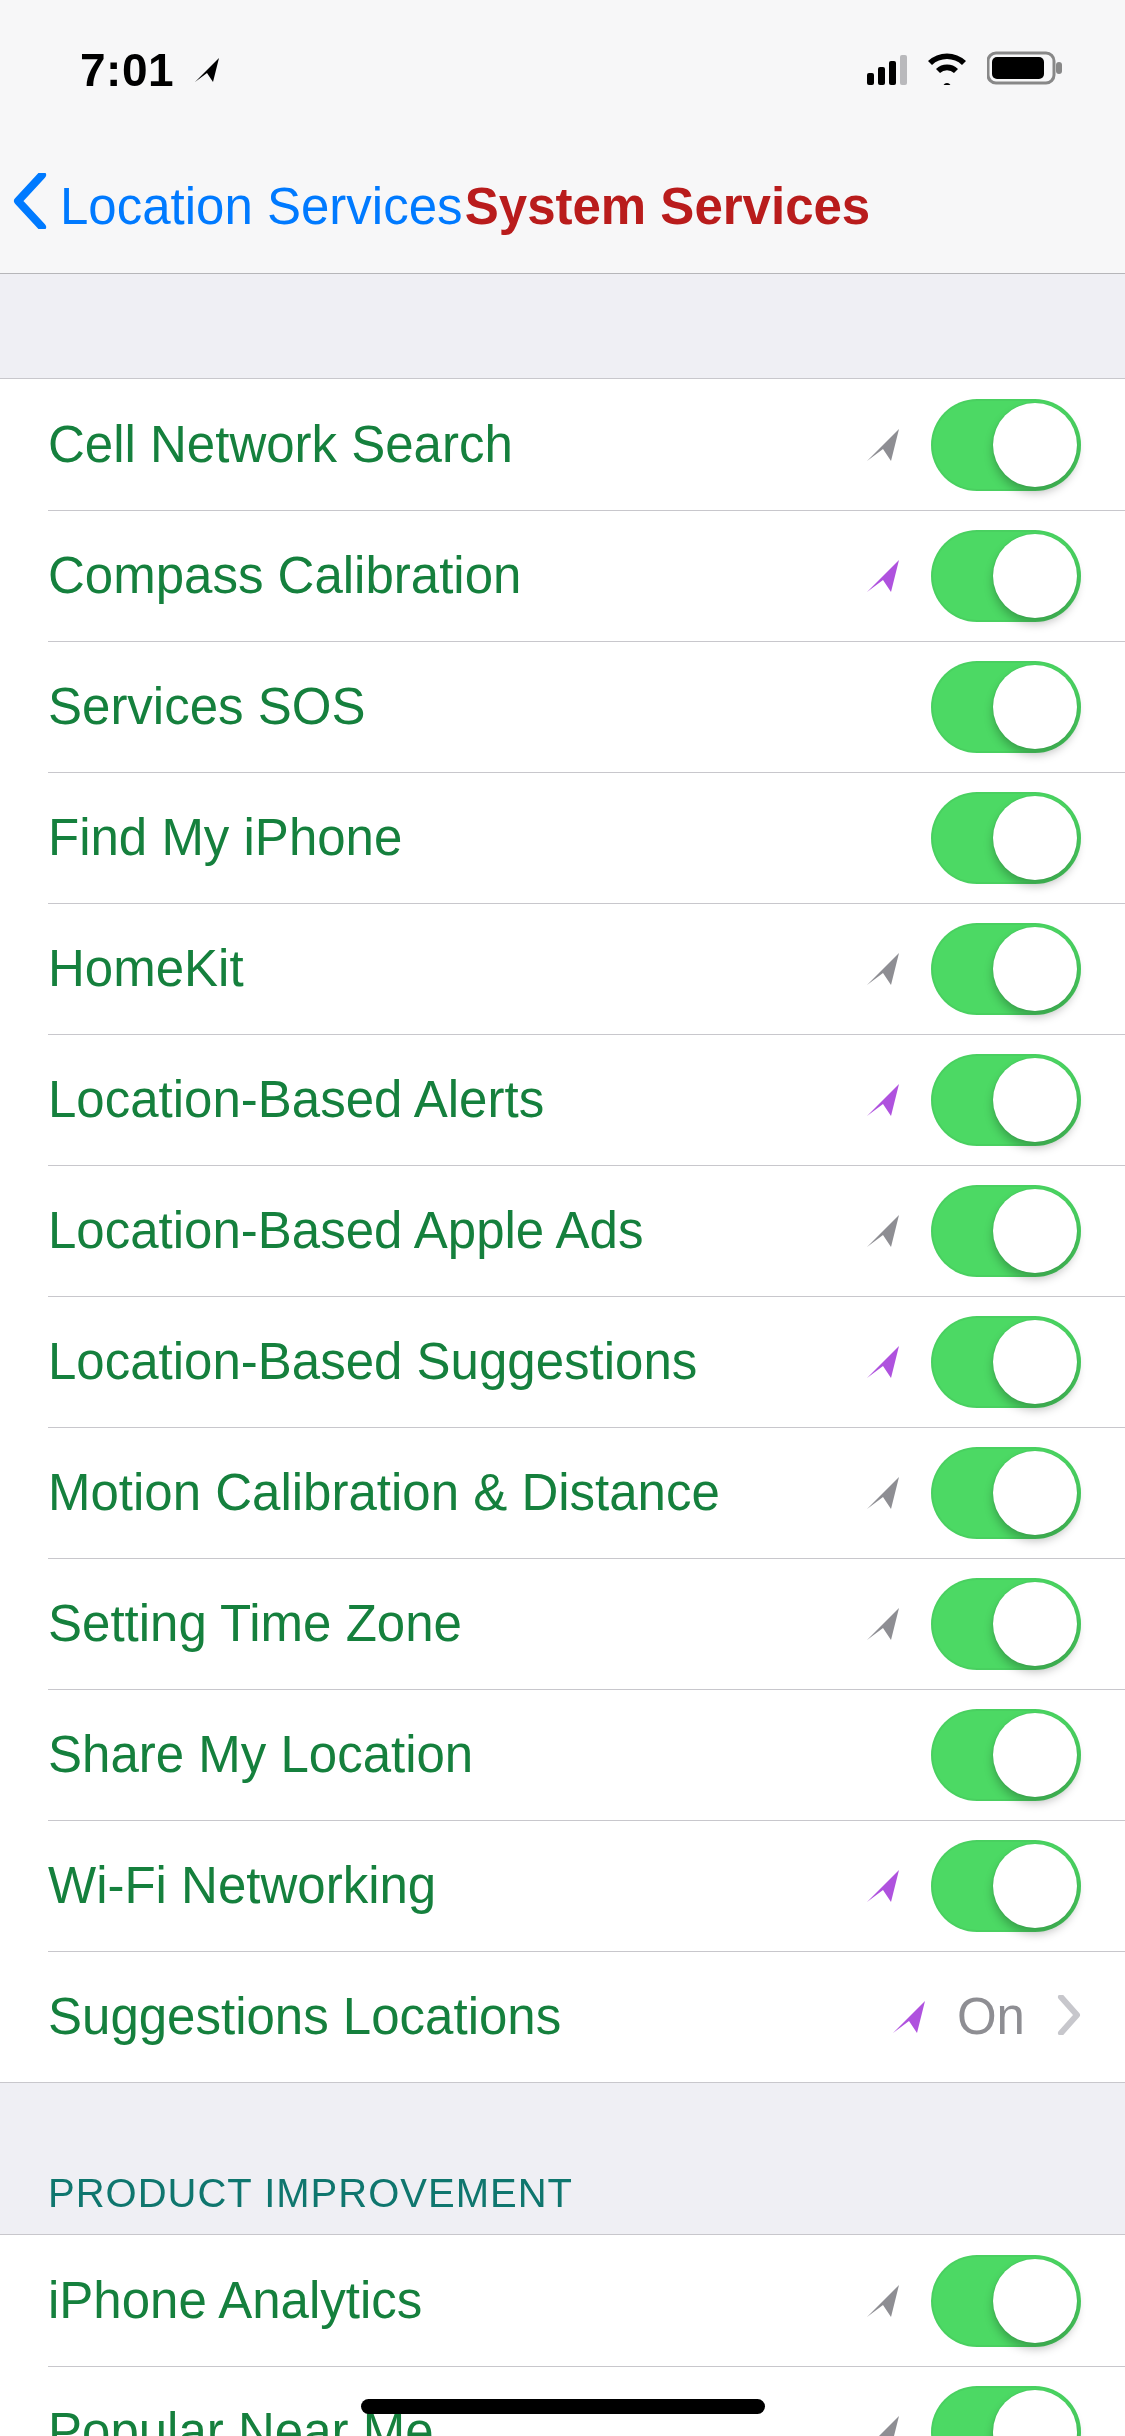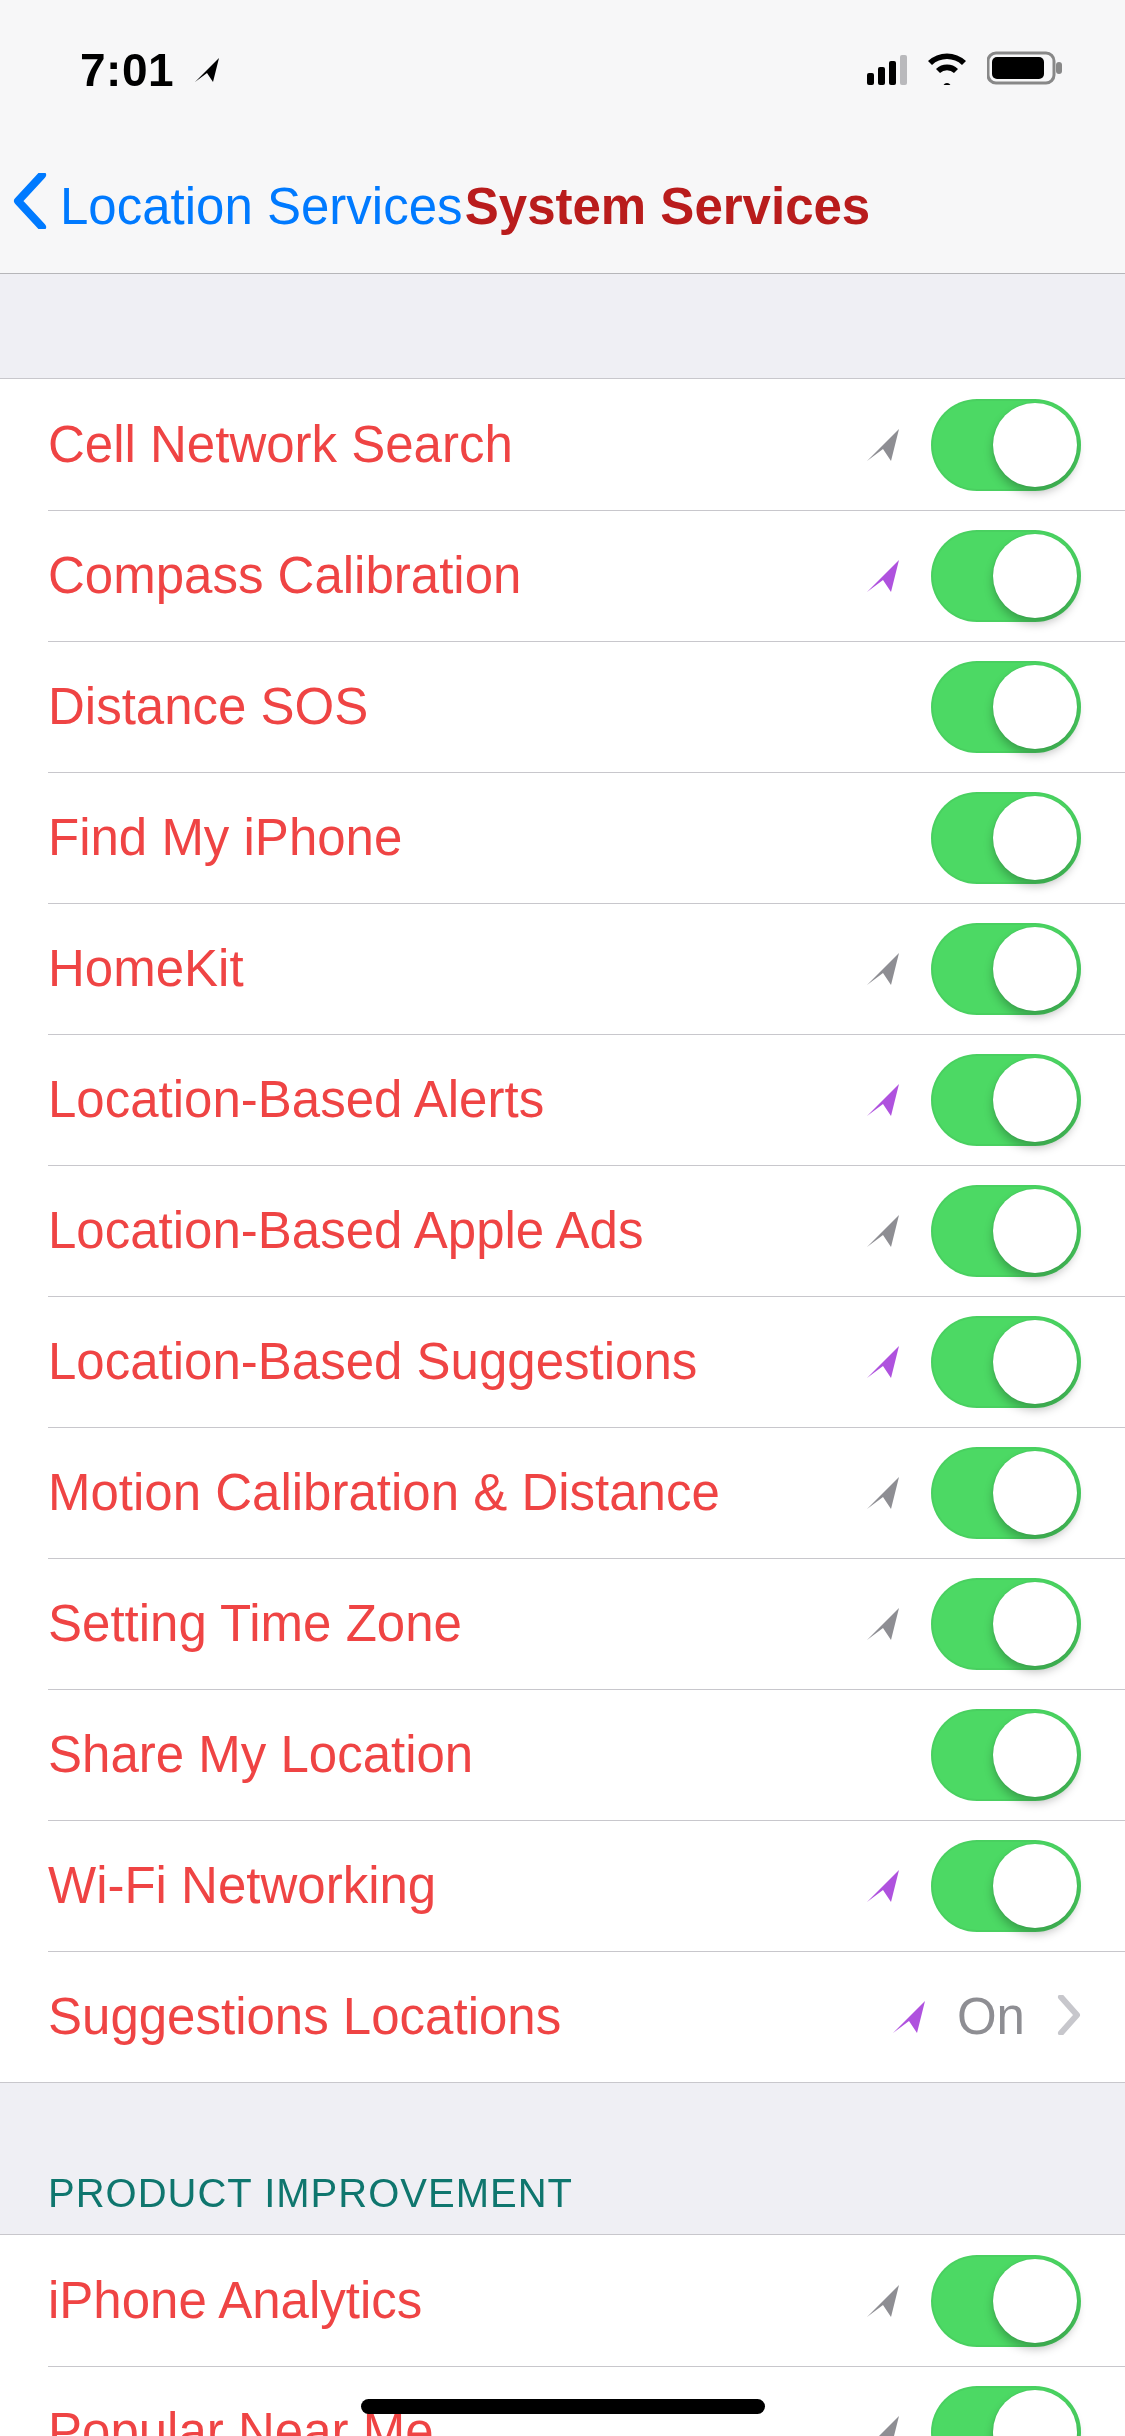--- a/index.html
+++ b/index.html
@@ -111,7 +111,7 @@
   .row-label {
     flex: 1;
     font-size: 51px;
-    color: #ef4444;
+    color: #15803d;
   }
   .row-indicator {
     width: 40px;

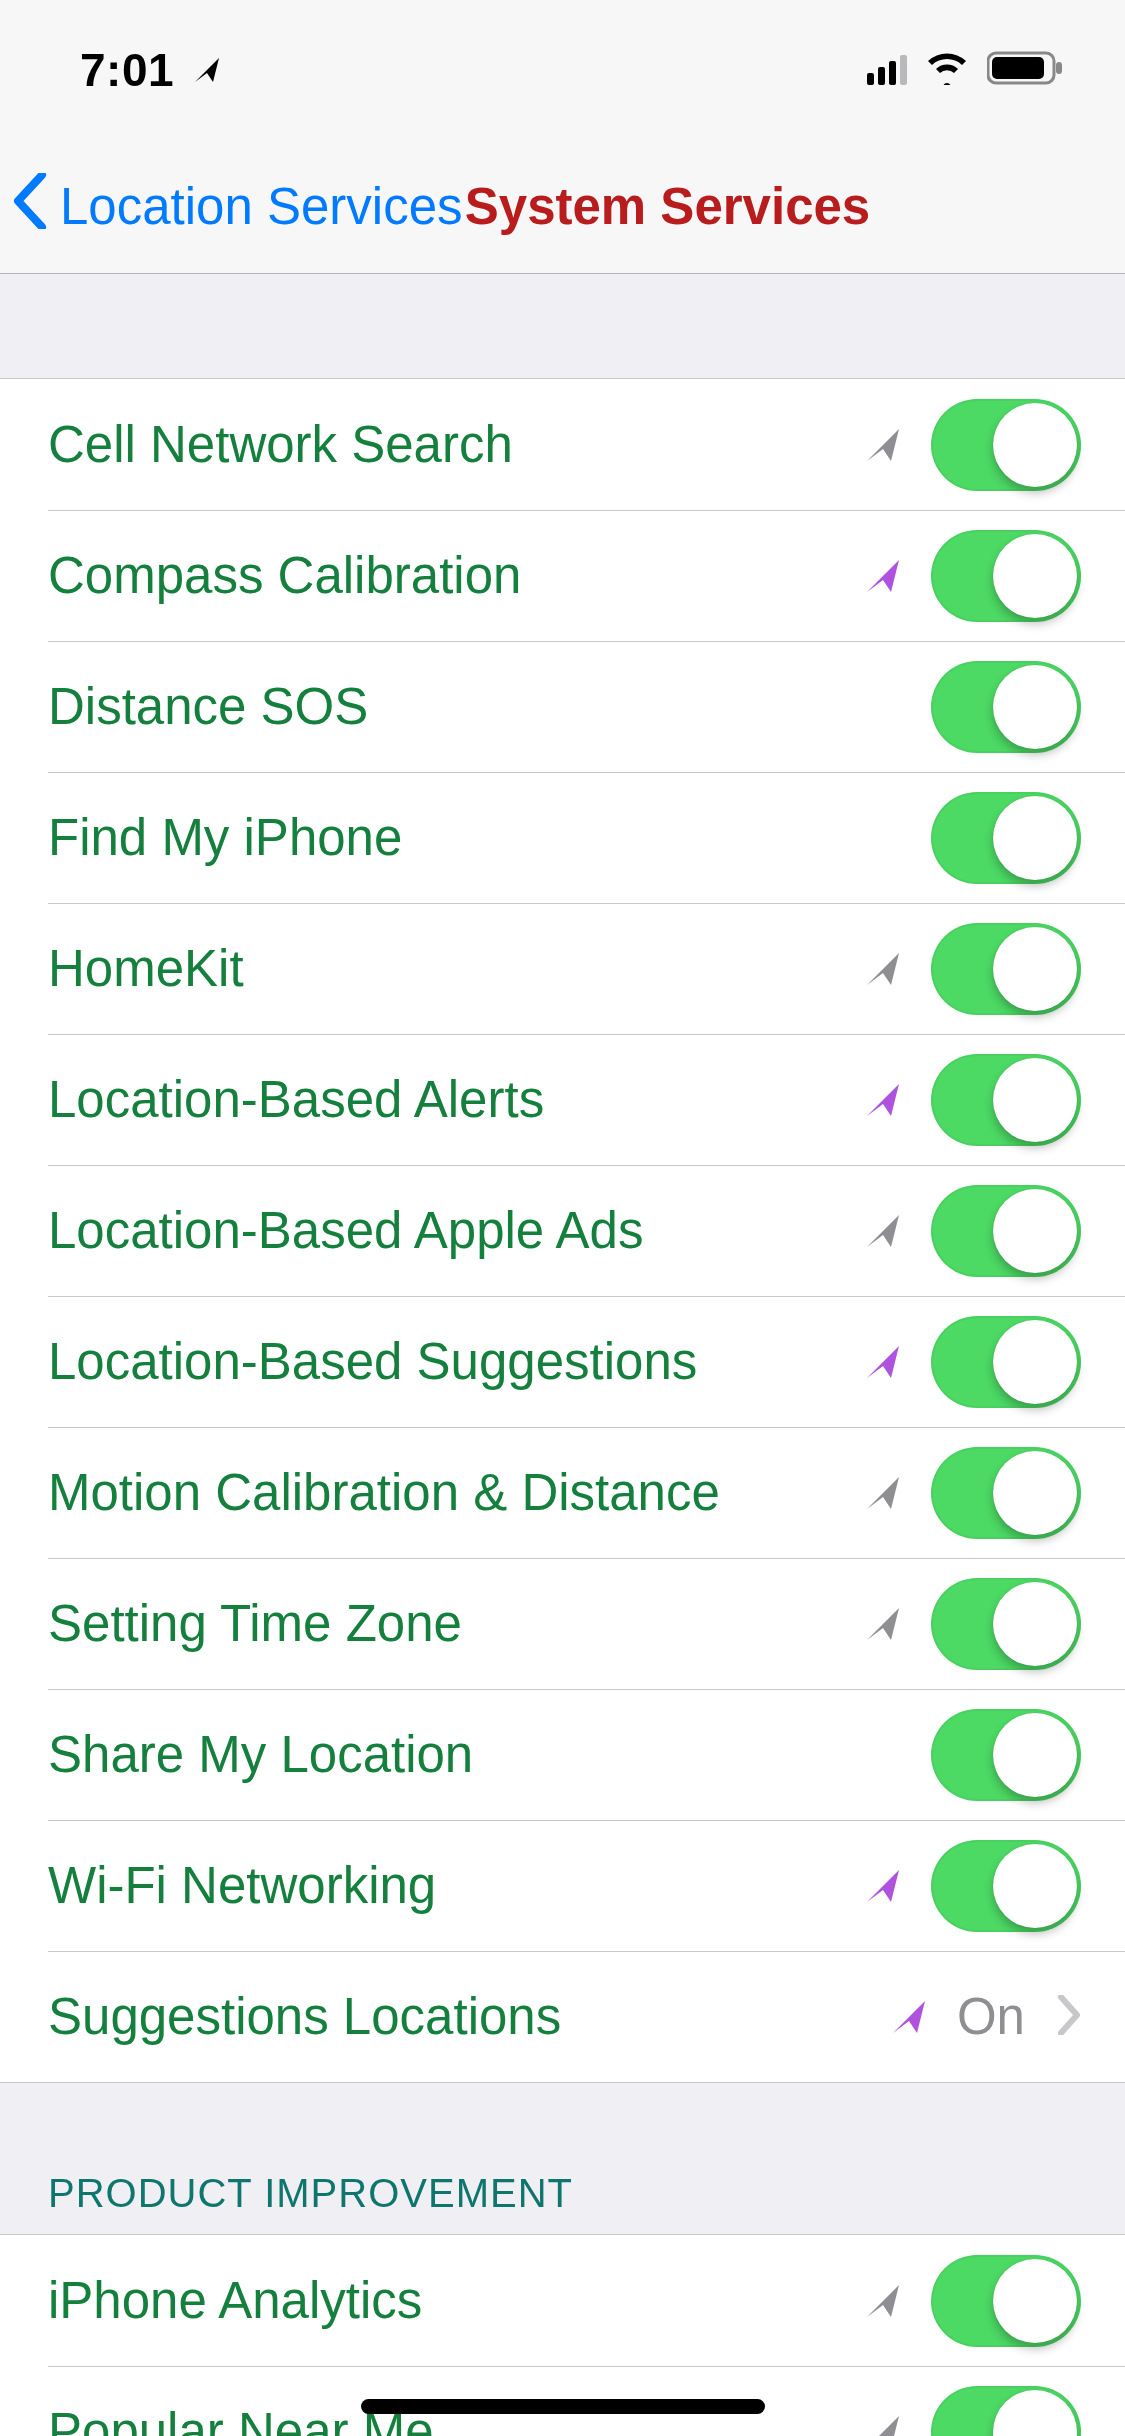--- a/index.html
+++ b/index.html
@@ -247,7 +247,7 @@
       </div>
     </div>
     <div class="row">
-      <div class="row-label">Distance SOS</div>
+      <div class="row-label">Services SOS</div>
       <span class="row-indicator hidden">
         <svg viewBox="0 0 40 40">
           <path d="M4 36 L36 4 L28 36 L20 24 Z"></path>

